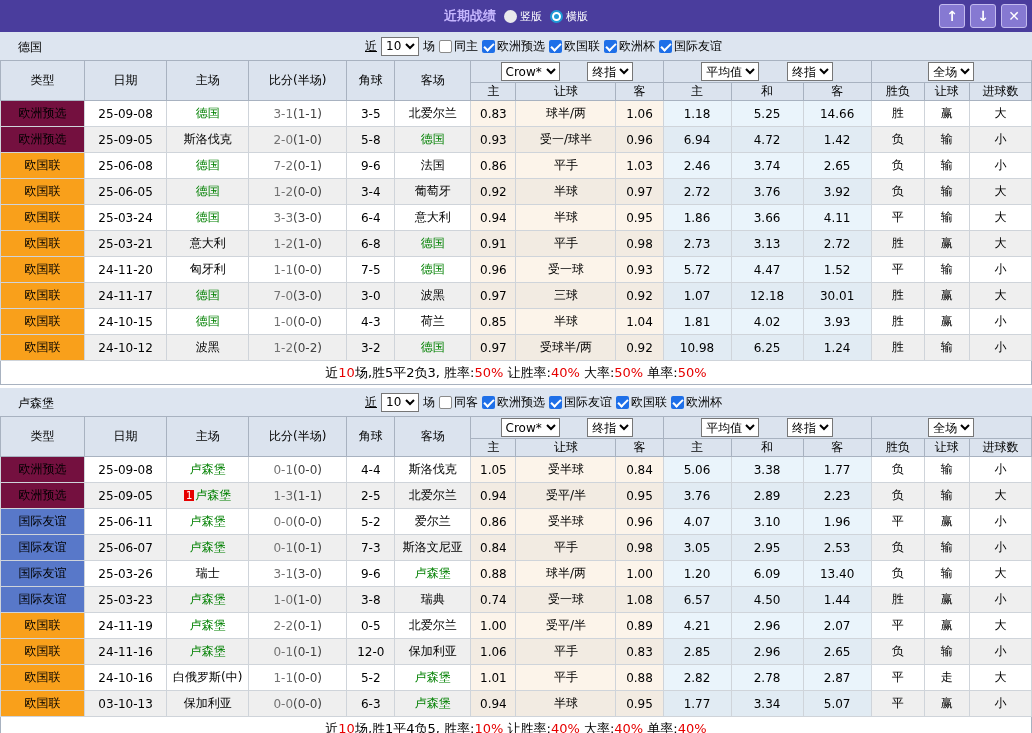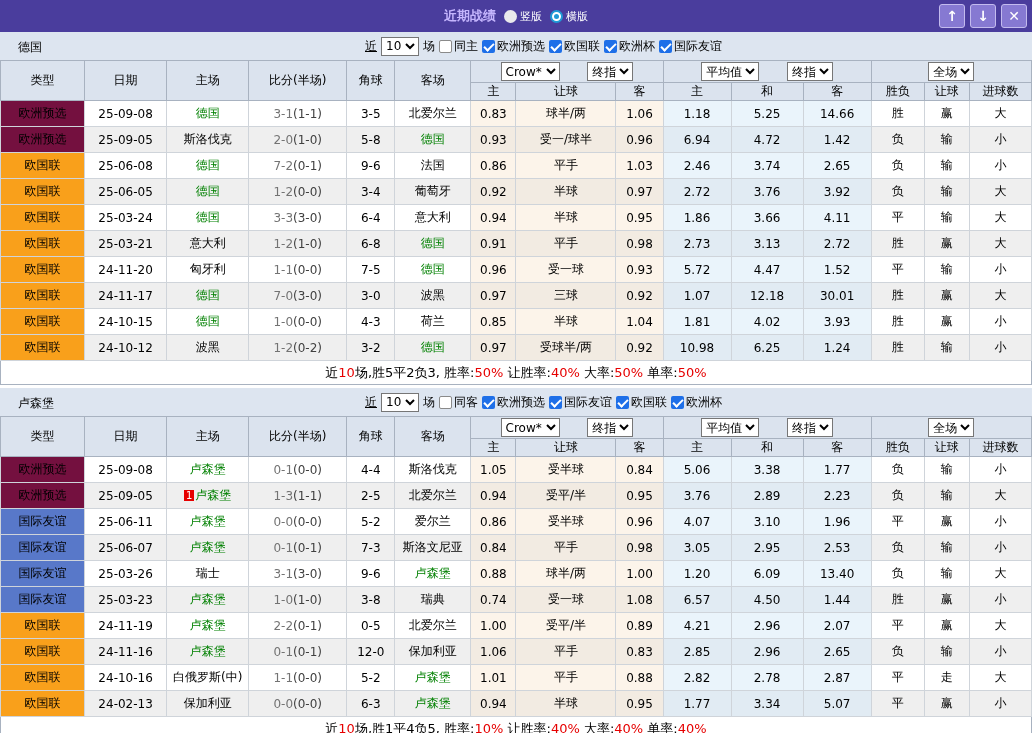--- a/index.html
+++ b/index.html
@@ -586,7 +586,7 @@
           </tr>
           <tr>
             <td class="c-league lg-o">欧国联</td>
-            <td>24-02-13</td>
+            <td>03-10-13</td>
             <td><span>保加利亚</span></td>
             <td><span class="sc">0-0</span><span class="half">(0-0)</span></td>
             <td>6-3</td>

